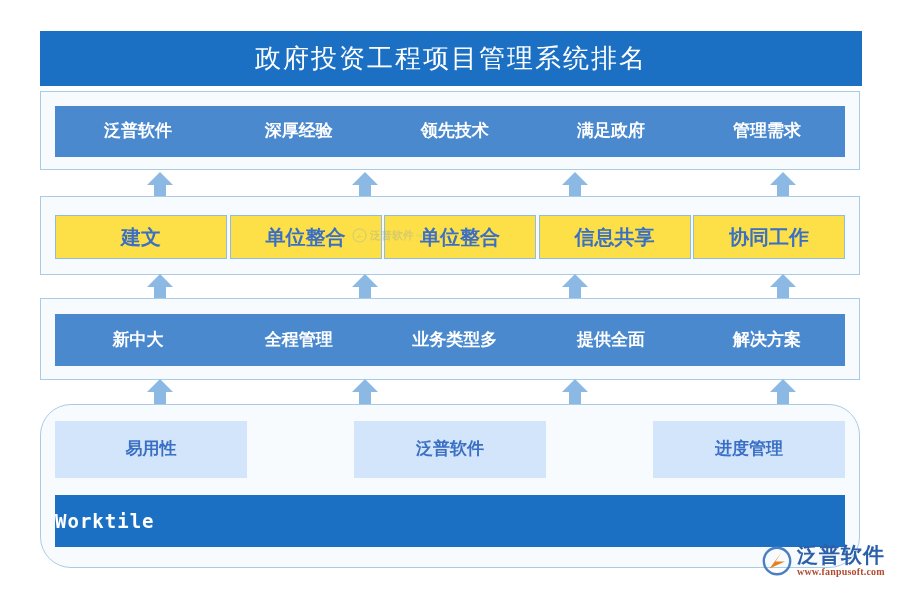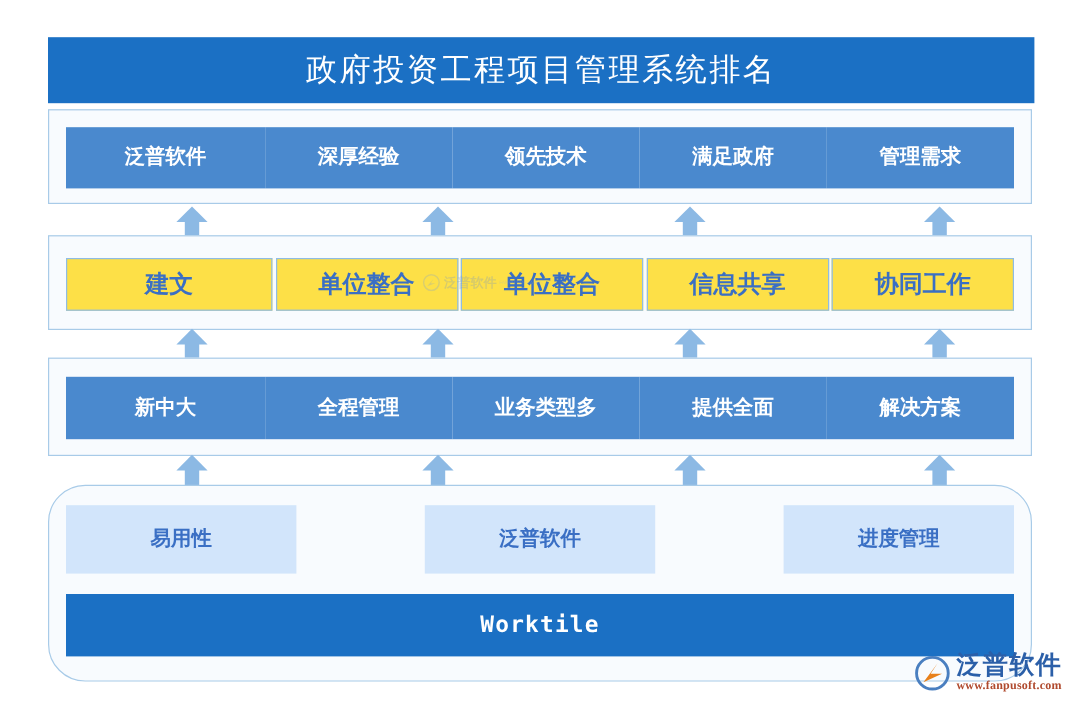--- a/index.html
+++ b/index.html
@@ -128,7 +128,6 @@
     background: #1b70c4;
     display: flex;
     align-items: center;
-    justify-content: center;
   }
   .footer-bar-text {
     color: #ffffff;

